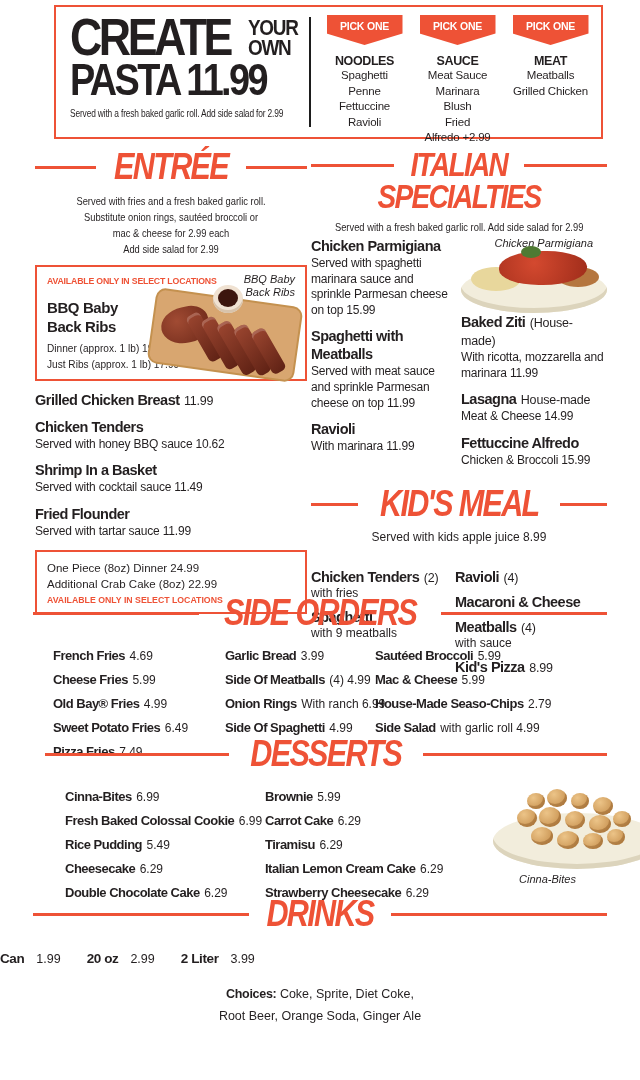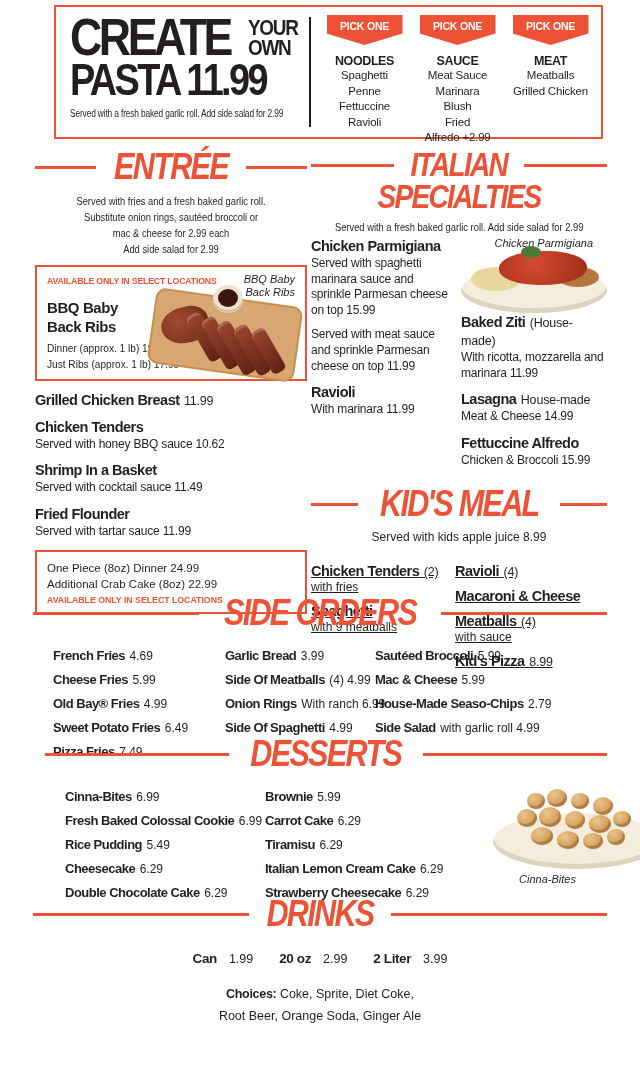--- a/index.html
+++ b/index.html
@@ -235,6 +235,7 @@
             <div class="m-desc">Served with spaghetti marinara sauce and sprinkle Parmesan cheese on top 15.99</div>
           </div>
           <div class="m-item">
+            <span class="m-name">Spaghetti with Meatballs</span>
             <div class="m-desc">Served with meat sauce and sprinkle Parmesan cheese on top 11.99</div>
           </div>
           <div class="m-item">

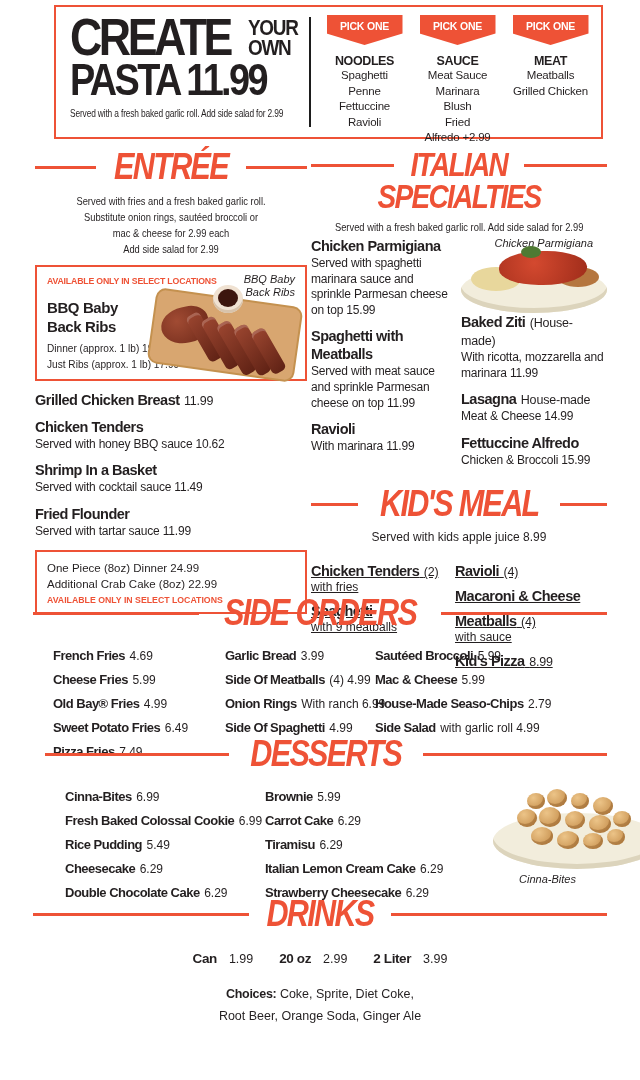--- a/index.html
+++ b/index.html
@@ -77,7 +77,7 @@
   .parm-food-brown{ position:absolute; left:96px; top:16px; width:42px; height:20px; border-radius:50%; background:#b5763f; }
 
   .kids-note{ text-align:center; font-size:12px; margin-top:5px; }
-  .kids-grid{ display:flex; margin-top:18px;text-decoration:underline; }
+  .kids-grid{ display:flex; margin-top:24px; }
   .kids-left{ width:138px; }
   .kids-right{ flex:1; padding-left:6px; }
   .kid-item{ margin-bottom:7px; }

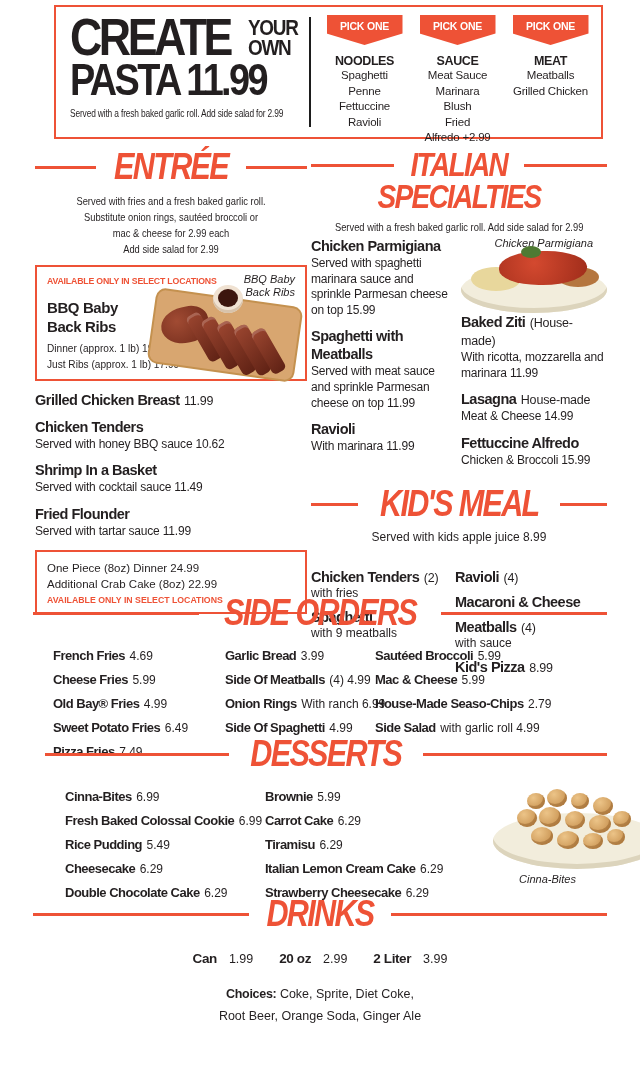--- a/index.html
+++ b/index.html
@@ -98,7 +98,7 @@
   .bite{ position:absolute; border-radius:50%; background:radial-gradient(circle at 35% 30%,#ecc488,#c08744); box-shadow:inset -2px -3px 0 rgba(120,70,20,.35); }
   .ds-caption{ position:absolute; left:0; right:0; top:86px; text-align:center; font-style:italic; font-size:11px; }
 
-  .drink-sizes{ display:flex; justify-content:center; gap:26px; margin-top:16px; align-items:baseline; }
+  .drink-sizes{ display:flex; gap:26px; margin-top:16px; align-items:baseline; }
   .drink-size{ display:flex; gap:12px; align-items:baseline; }
   .drink-label{ font-weight:800; font-size:13.5px; letter-spacing:-.4px; }
   .drink-price{ font-size:12.5px; }

